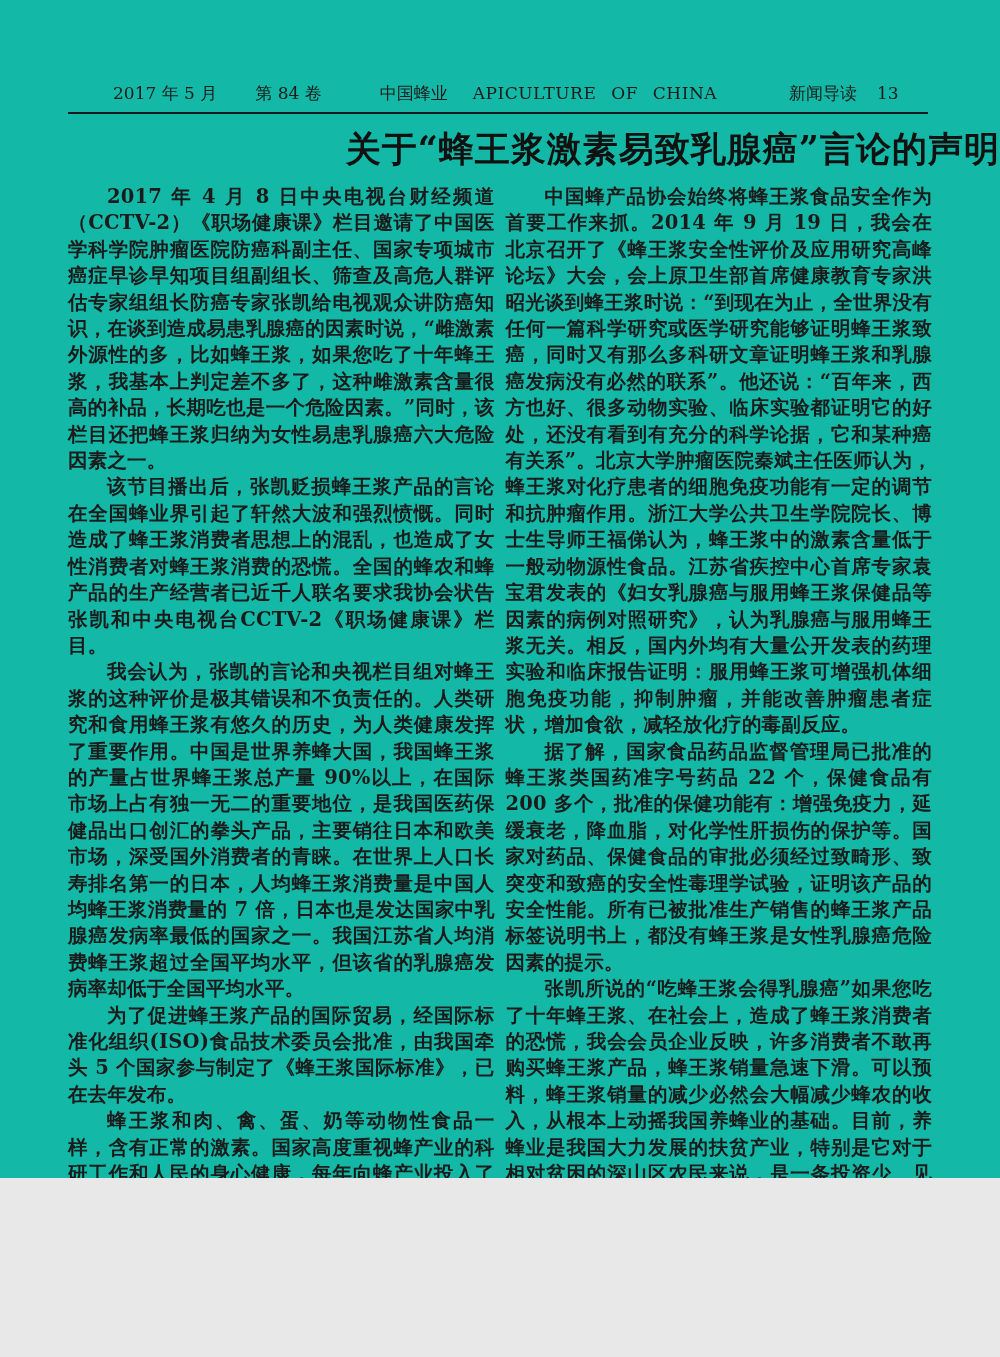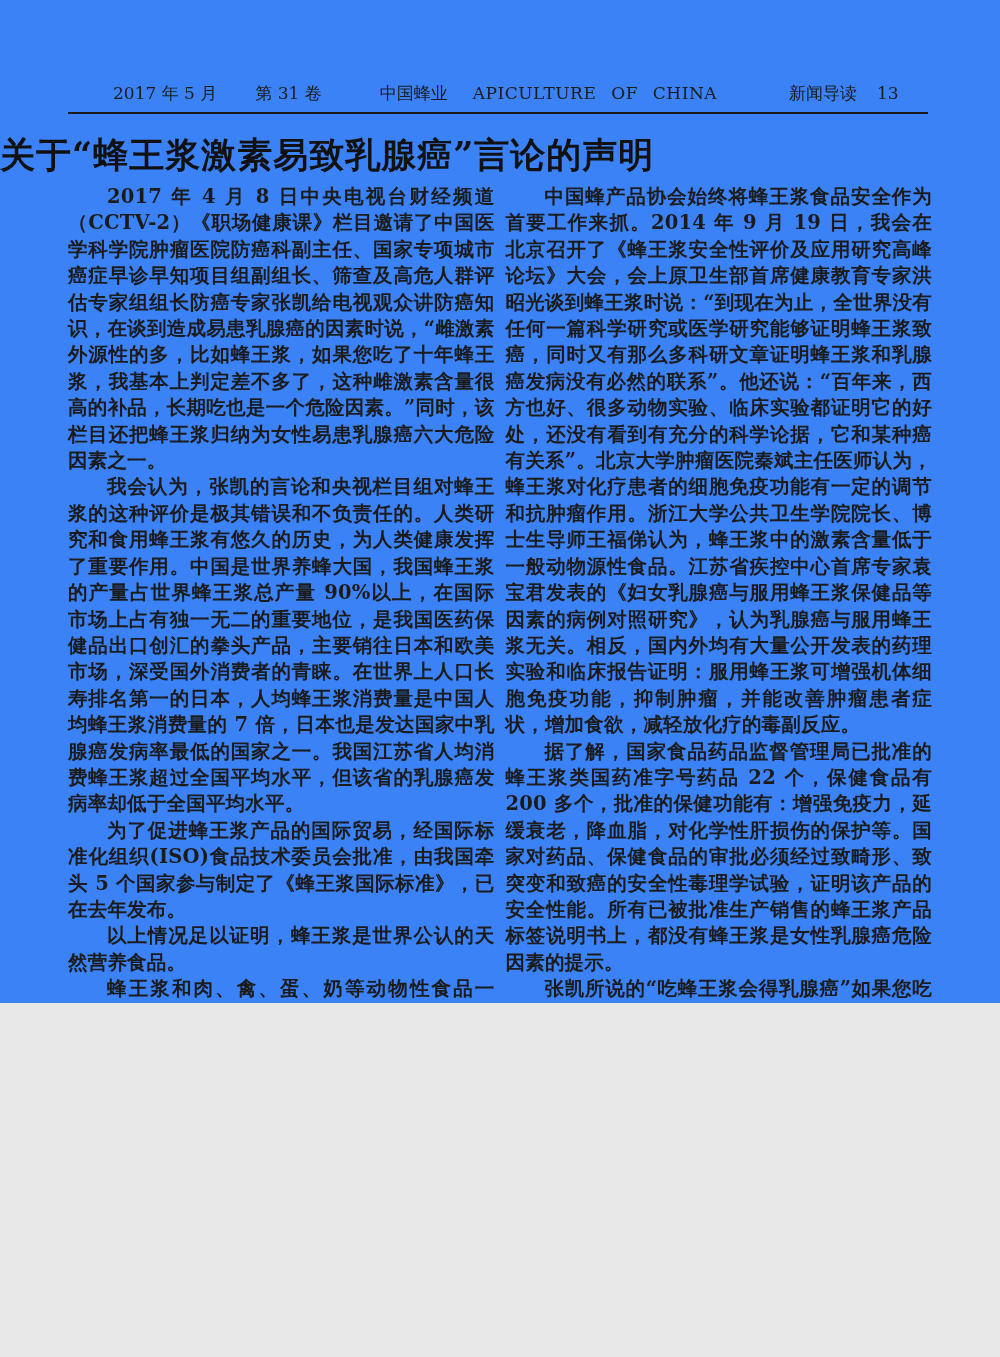--- a/index.html
+++ b/index.html
@@ -6,9 +6,9 @@
   .page {
     position: relative;
     width: 1000px;
-    height: 1003px;
+    height: 1178px;
     margin: 0 auto;
-    background: #3b82f6;
+    background: #14b8a6;
     color: #1b1b1b;
     font-family: "DejaVu Serif", "Liberation Serif", serif;
     overflow: hidden;

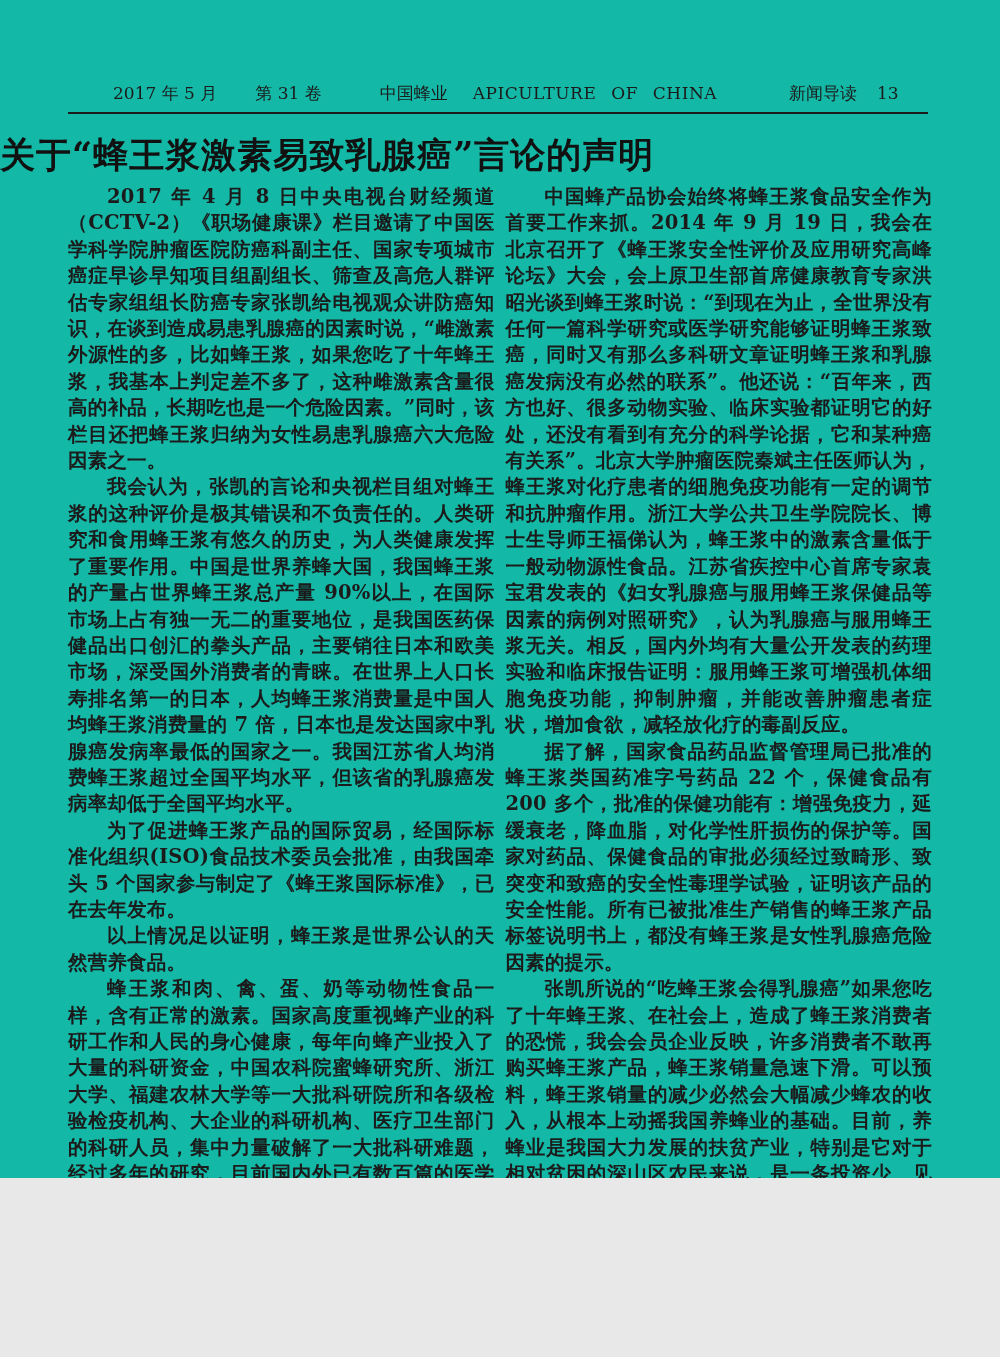--- a/index.html
+++ b/index.html
@@ -70,7 +70,7 @@
 
   <div class="running-head">
     <span class="rh-date">2017 年 5 月</span>
-    <span class="rh-vol">第 31 卷</span>
+    <span class="rh-vol">第 84 卷</span>
     <span class="rh-cn">中国蜂业</span>
     <span class="rh-en">APICULTURE  OF  CHINA</span>
     <span class="rh-sec">新闻导读</span>

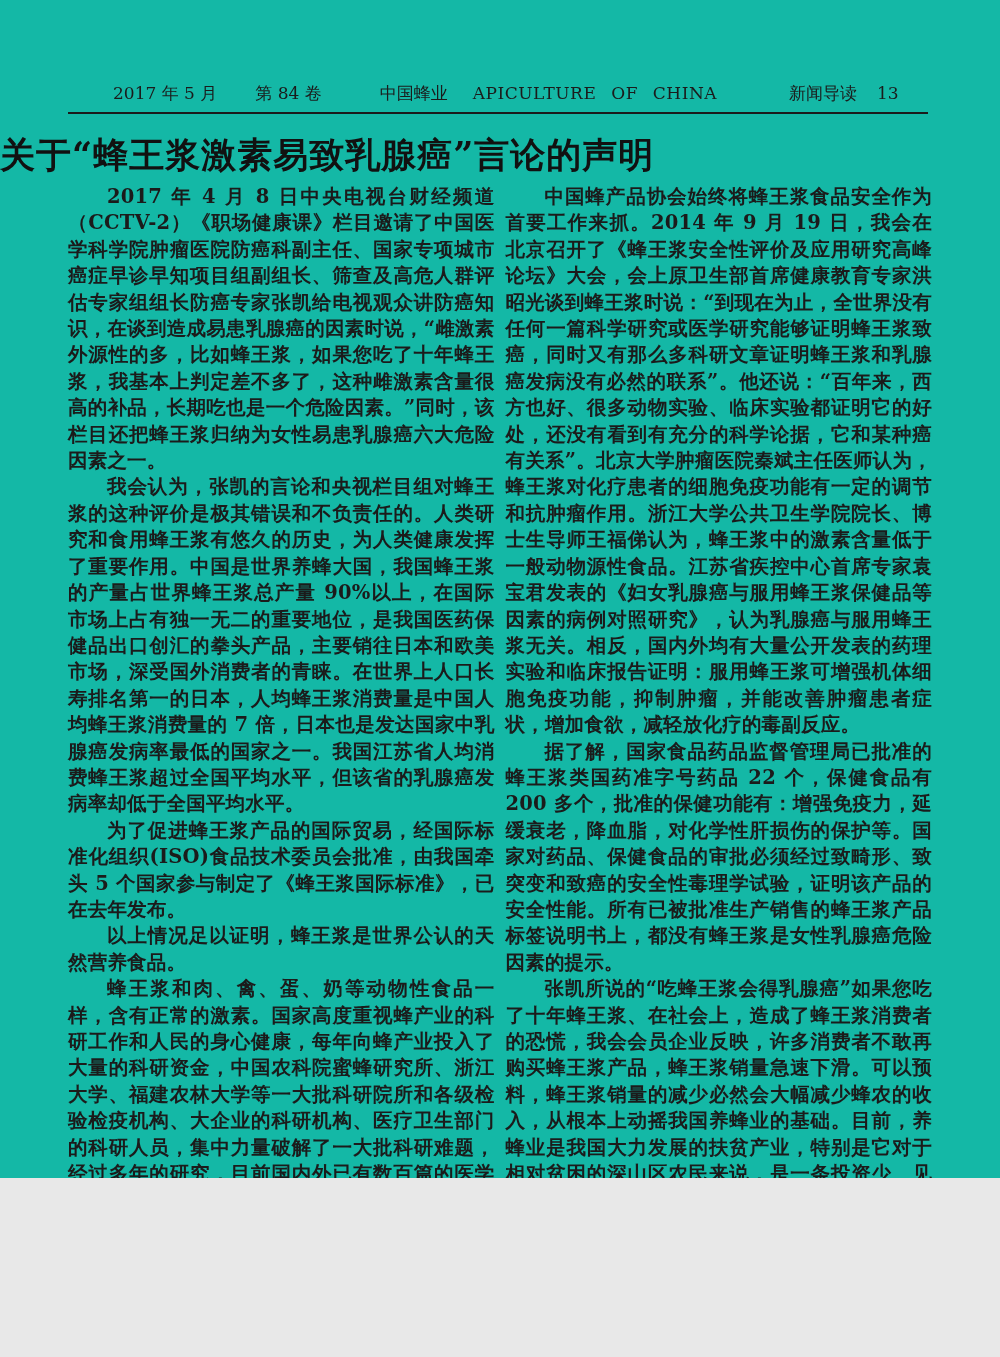--- a/index.html
+++ b/index.html
@@ -35,11 +35,11 @@
   
   .article-title {
     position: absolute;
-    top: 132px;
+    top: 126px;
     left: 0;
     width: 1000px;
     margin: 0;
-    text-align: left;
+    text-align: right;
     font-size: 35px;
     font-weight: 700;
     letter-spacing: 1px;

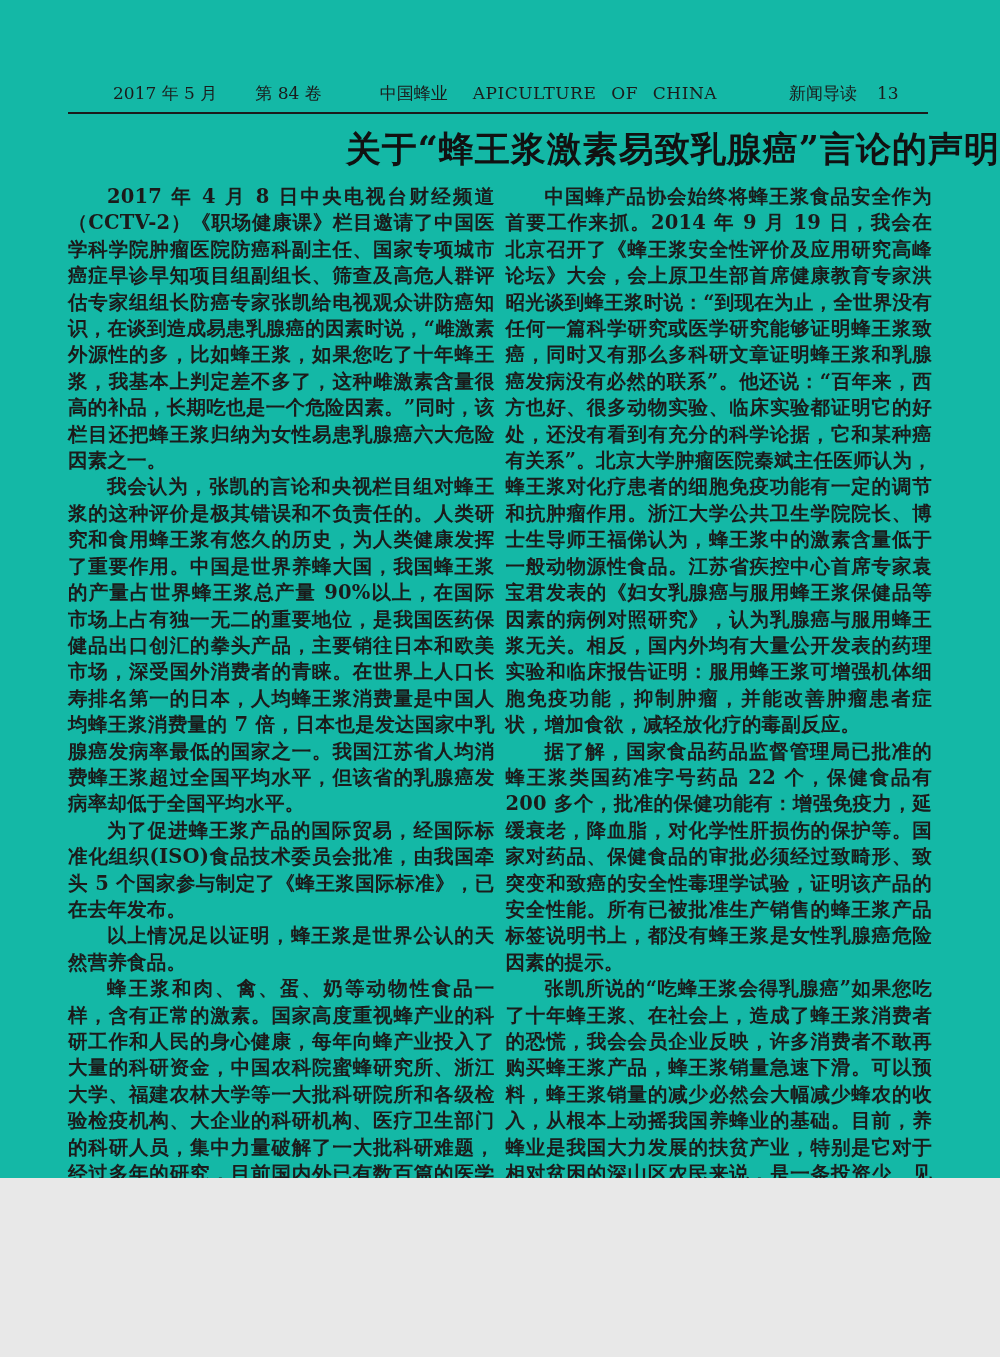--- a/index.html
+++ b/index.html
@@ -83,6 +83,7 @@
 
     <div class="col">
       <p>2017 年 4 月 8 日中央电视台财经频道（CCTV-2）《职场健康课》栏目邀请了中国医学科学院肿瘤医院防癌科副主任、国家专项城市癌症早诊早知项目组副组长、筛查及高危人群评估专家组组长防癌专家张凯给电视观众讲防癌知识，在谈到造成易患乳腺癌的因素时说，“雌激素外源性的多，比如蜂王浆，如果您吃了十年蜂王浆，我基本上判定差不多了，这种雌激素含量很高的补品，长期吃也是一个危险因素。”同时，该栏目还把蜂王浆归纳为女性易患乳腺癌六大危险因素之一。</p>
+      <p>该节目播出后，张凯贬损蜂王浆产品的言论在全国蜂业界引起了轩然大波和强烈愤慨。同时造成了蜂王浆消费者思想上的混乱，也造成了女性消费者对蜂王浆消费的恐慌。全国的蜂农和蜂产品的生产经营者已近千人联名要求我协会状告张凯和中央电视台CCTV-2《职场健康课》栏目。</p>
       <p>我会认为，张凯的言论和央视栏目组对蜂王浆的这种评价是极其错误和不负责任的。人类研究和食用蜂王浆有悠久的历史，为人类健康发挥了重要作用。中国是世界养蜂大国，我国蜂王浆的产量占世界蜂王浆总产量 90%以上，在国际市场上占有独一无二的重要地位，是我国医药保健品出口创汇的拳头产品，主要销往日本和欧美市场，深受国外消费者的青睐。在世界上人口长寿排名第一的日本，人均蜂王浆消费量是中国人均蜂王浆消费量的 7 倍，日本也是发达国家中乳腺癌发病率最低的国家之一。我国江苏省人均消费蜂王浆超过全国平均水平，但该省的乳腺癌发病率却低于全国平均水平。</p>
       <p>为了促进蜂王浆产品的国际贸易，经国际标准化组织(ISO)食品技术委员会批准，由我国牵头 5 个国家参与制定了《蜂王浆国际标准》，已在去年发布。</p>
       <p>以上情况足以证明，蜂王浆是世界公认的天然营养食品。</p>

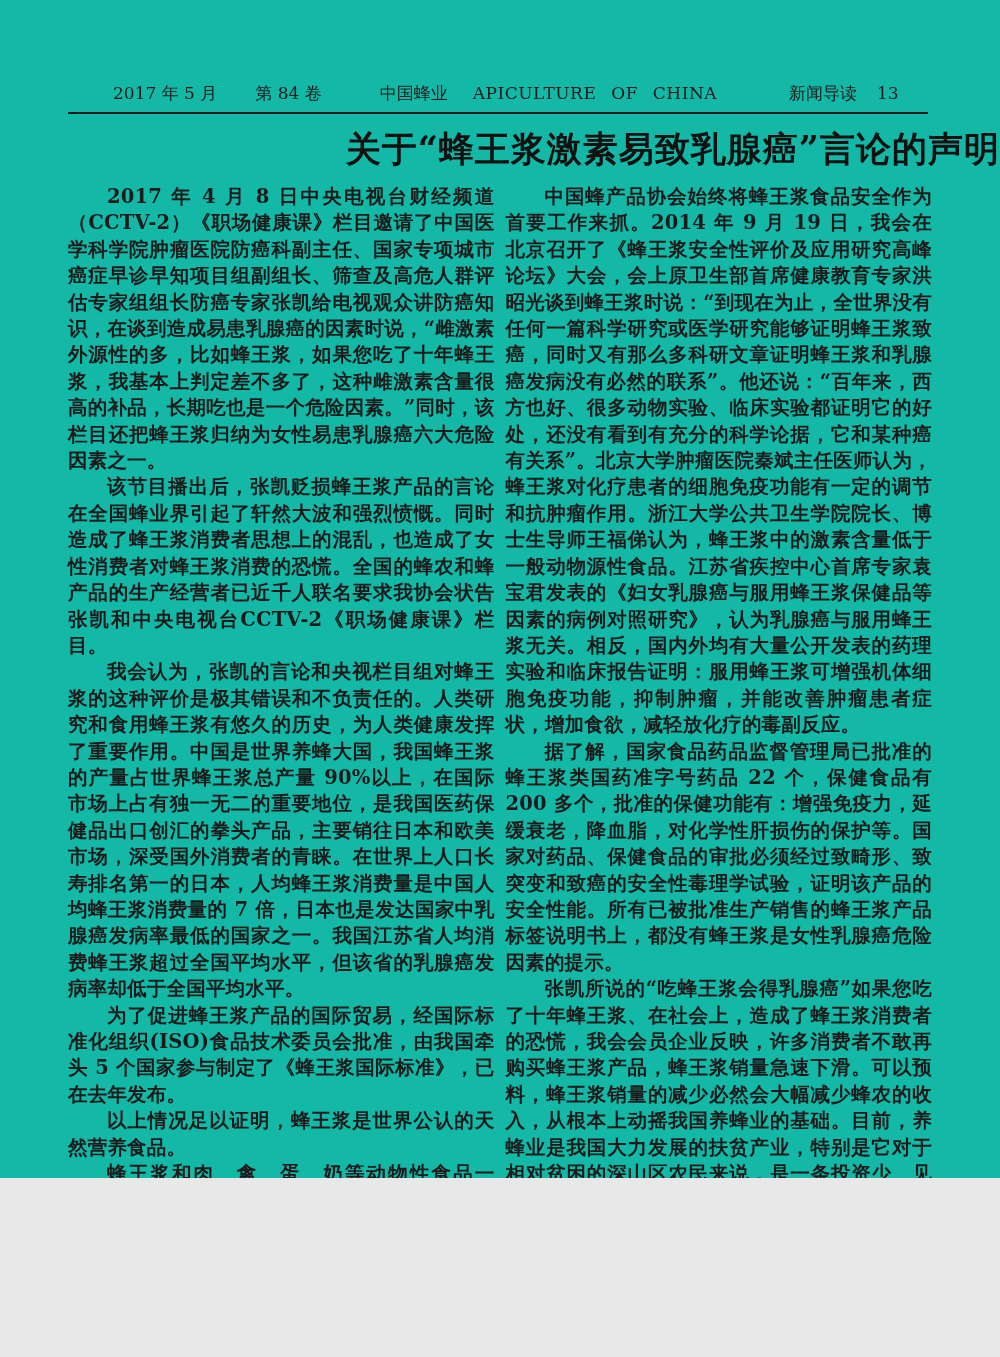--- a/index.html
+++ b/index.html
@@ -86,7 +86,6 @@
       <p>该节目播出后，张凯贬损蜂王浆产品的言论在全国蜂业界引起了轩然大波和强烈愤慨。同时造成了蜂王浆消费者思想上的混乱，也造成了女性消费者对蜂王浆消费的恐慌。全国的蜂农和蜂产品的生产经营者已近千人联名要求我协会状告张凯和中央电视台CCTV-2《职场健康课》栏目。</p>
       <p>我会认为，张凯的言论和央视栏目组对蜂王浆的这种评价是极其错误和不负责任的。人类研究和食用蜂王浆有悠久的历史，为人类健康发挥了重要作用。中国是世界养蜂大国，我国蜂王浆的产量占世界蜂王浆总产量 90%以上，在国际市场上占有独一无二的重要地位，是我国医药保健品出口创汇的拳头产品，主要销往日本和欧美市场，深受国外消费者的青睐。在世界上人口长寿排名第一的日本，人均蜂王浆消费量是中国人均蜂王浆消费量的 7 倍，日本也是发达国家中乳腺癌发病率最低的国家之一。我国江苏省人均消费蜂王浆超过全国平均水平，但该省的乳腺癌发病率却低于全国平均水平。</p>
       <p>为了促进蜂王浆产品的国际贸易，经国际标准化组织(ISO)食品技术委员会批准，由我国牵头 5 个国家参与制定了《蜂王浆国际标准》，已在去年发布。</p>
-      <p>以上情况足以证明，蜂王浆是世界公认的天然营养食品。</p>
       <p>蜂王浆和肉、禽、蛋、奶等动物性食品一样，含有正常的激素。国家高度重视蜂产业的科研工作和人民的身心健康，每年向蜂产业投入了大量的科研资金，中国农科院蜜蜂研究所、浙江大学、福建农林大学等一大批科研院所和各级检验检疫机构、大企业的科研机构、医疗卫生部门的科研人员，集中力量破解了一大批科研难题，经过多年的研究，目前国内外已有数百篇的医学和科学的研究成果证明，内源性激素是动物性食品的天然成分，蜂王浆中激素含量远远低于一般动物性食品，它与乳腺癌的发病没有必然联系。</p>
 
     </div>

